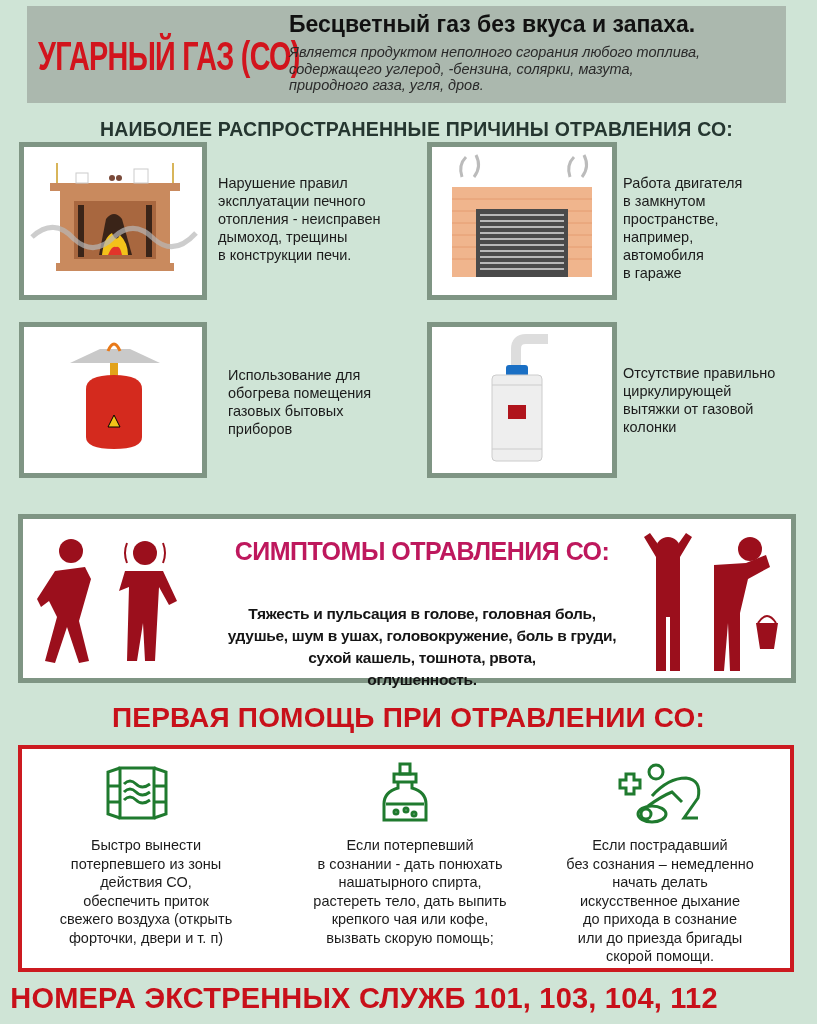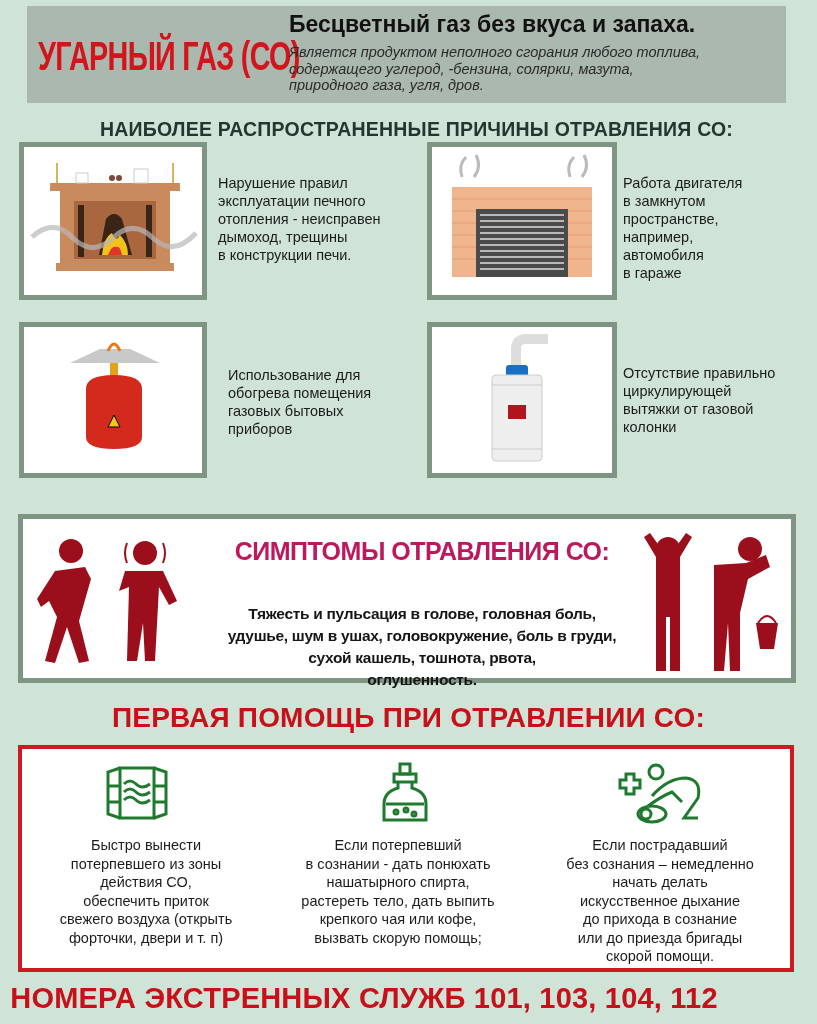--- a/index.html
+++ b/index.html
@@ -255,7 +255,7 @@
 обеспечить приток
 свежего воздуха (открыть
 форточки, двери и т. п)</div>
-<div class="abs aid-text" style="left:268px;top:836px;width:260px;">Если потерпевший
+<div class="abs aid-text" style="left:280px;top:836px;width:260px;">Если потерпевший
 в сознании - дать понюхать
 нашатырного спирта,
 растереть тело, дать выпить

